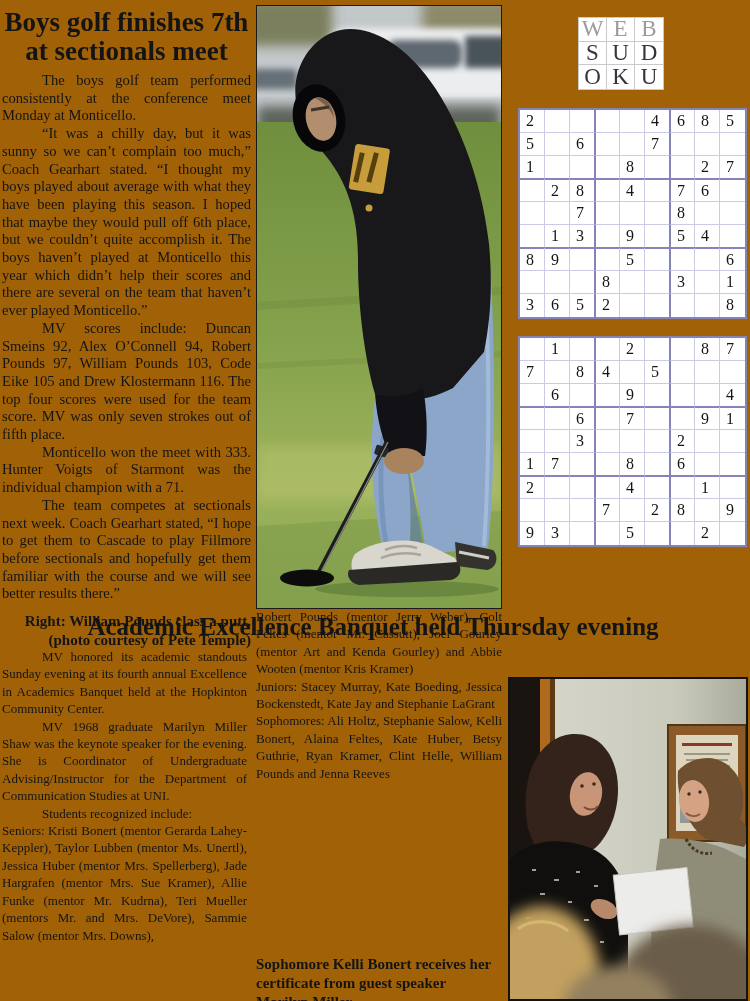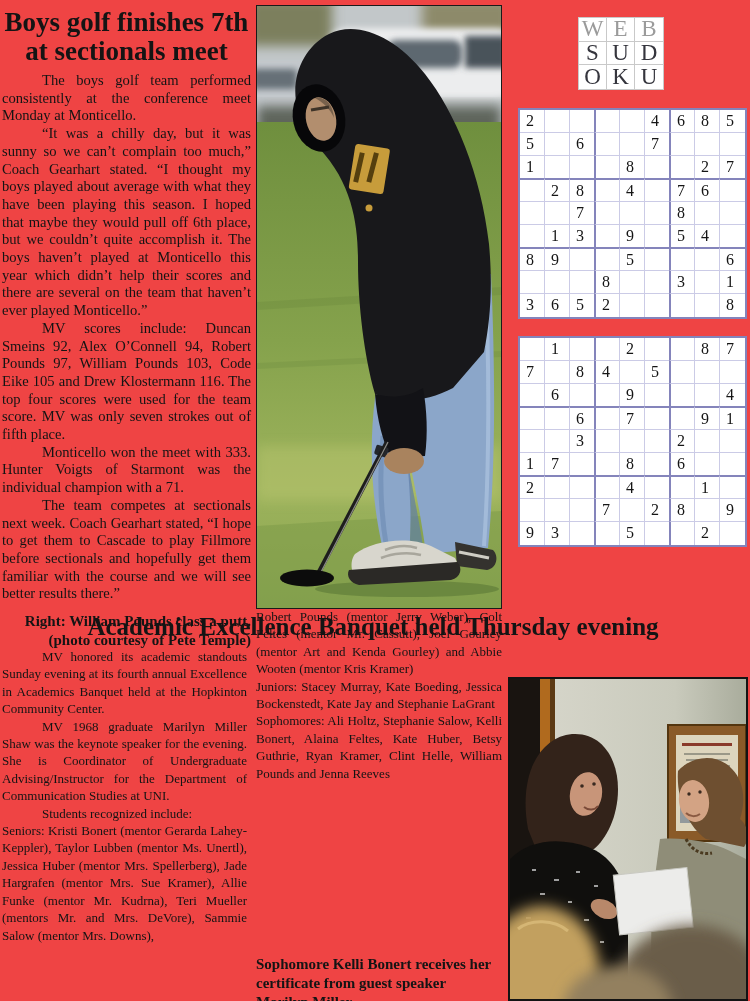--- a/index.html
+++ b/index.html
@@ -6,7 +6,7 @@
   html,body { background:#888; }
   #page {
     position:relative; width:750px; height:1001px; margin:0 auto;
-    background:#ef4444; overflow:hidden; color:#141414;
+    background:#a16207; overflow:hidden; color:#141414;
     font-family:"Liberation Serif", serif;
   }
   

